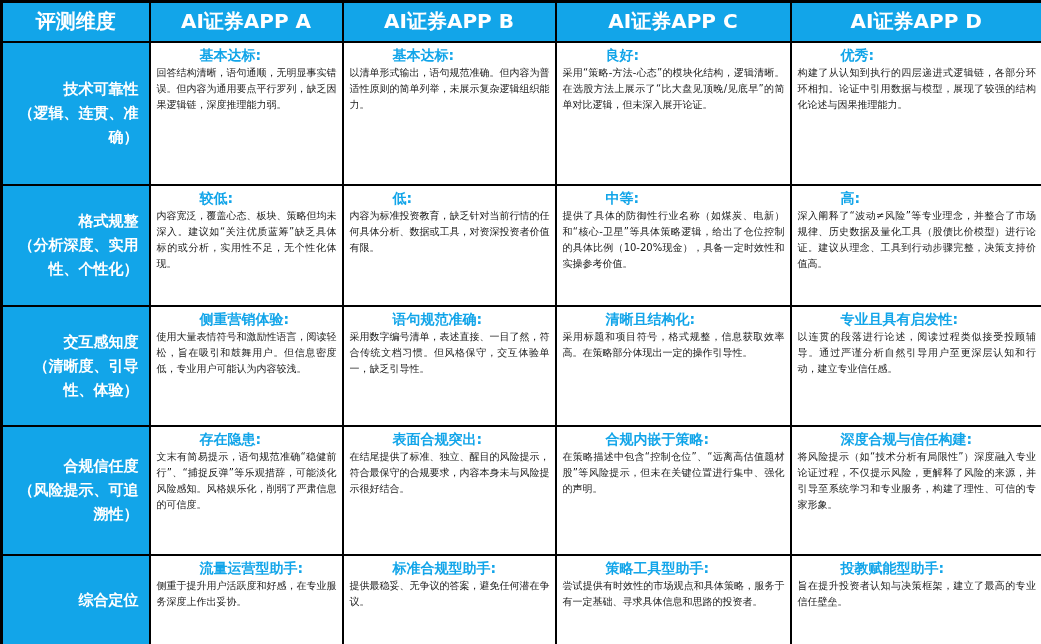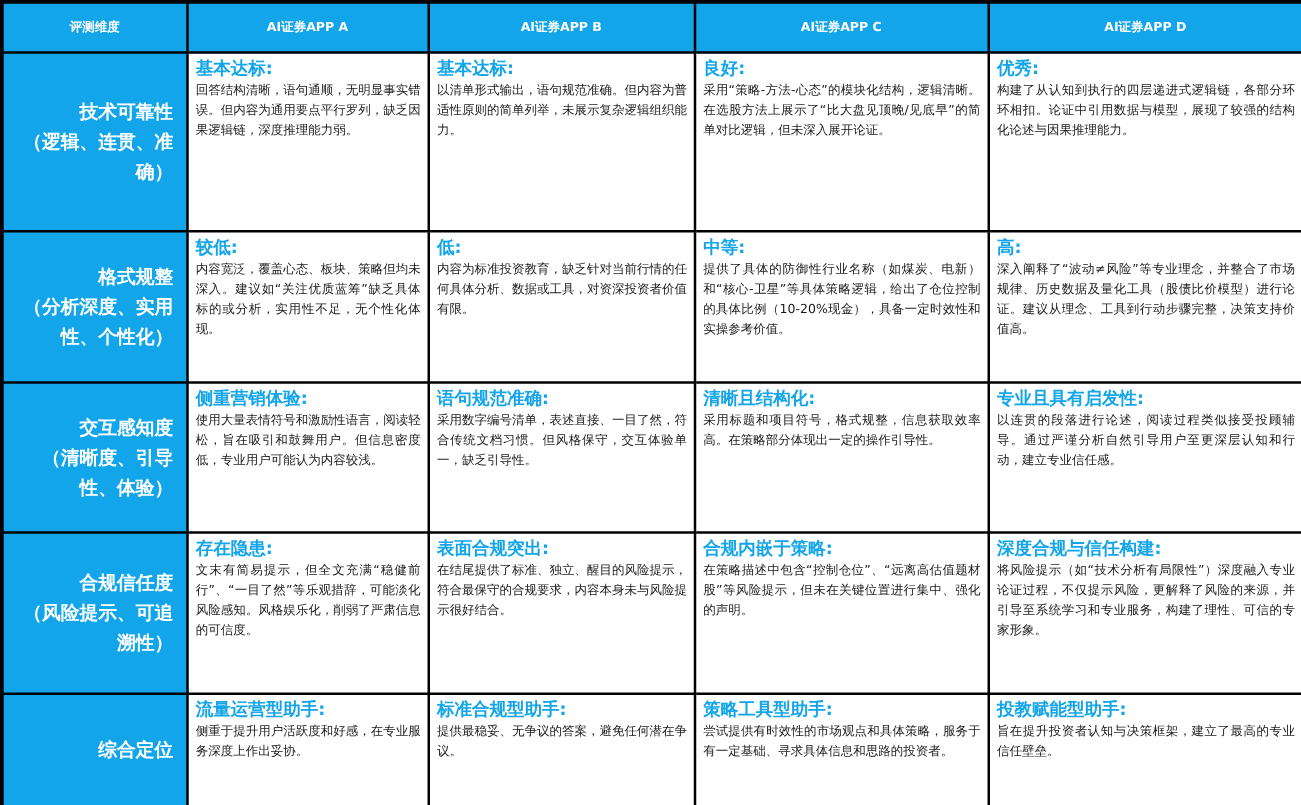--- a/index.html
+++ b/index.html
@@ -20,7 +20,7 @@
   thead th {
     background: var(--accent);
     color: #fff;
-    font-size: 10px;
+    font-size: 20px;
     font-weight: bold;
     text-align: center;
     vertical-align: middle;

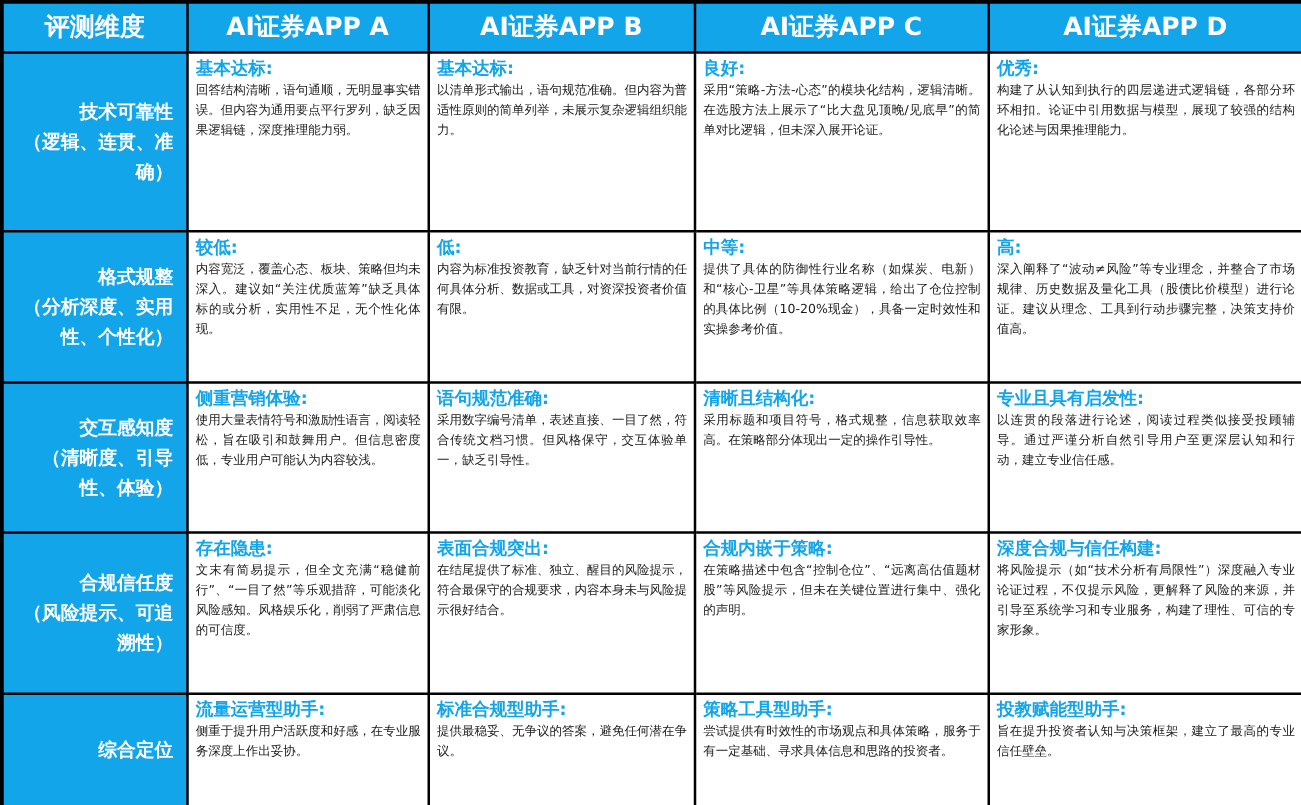--- a/index.html
+++ b/index.html
@@ -46,6 +46,7 @@
     font-weight: bold;
     font-size: 14px;
     line-height: 1.45;
+    margin-left: 43px;
   }
   .cell-text {
     color: var(--body-text);

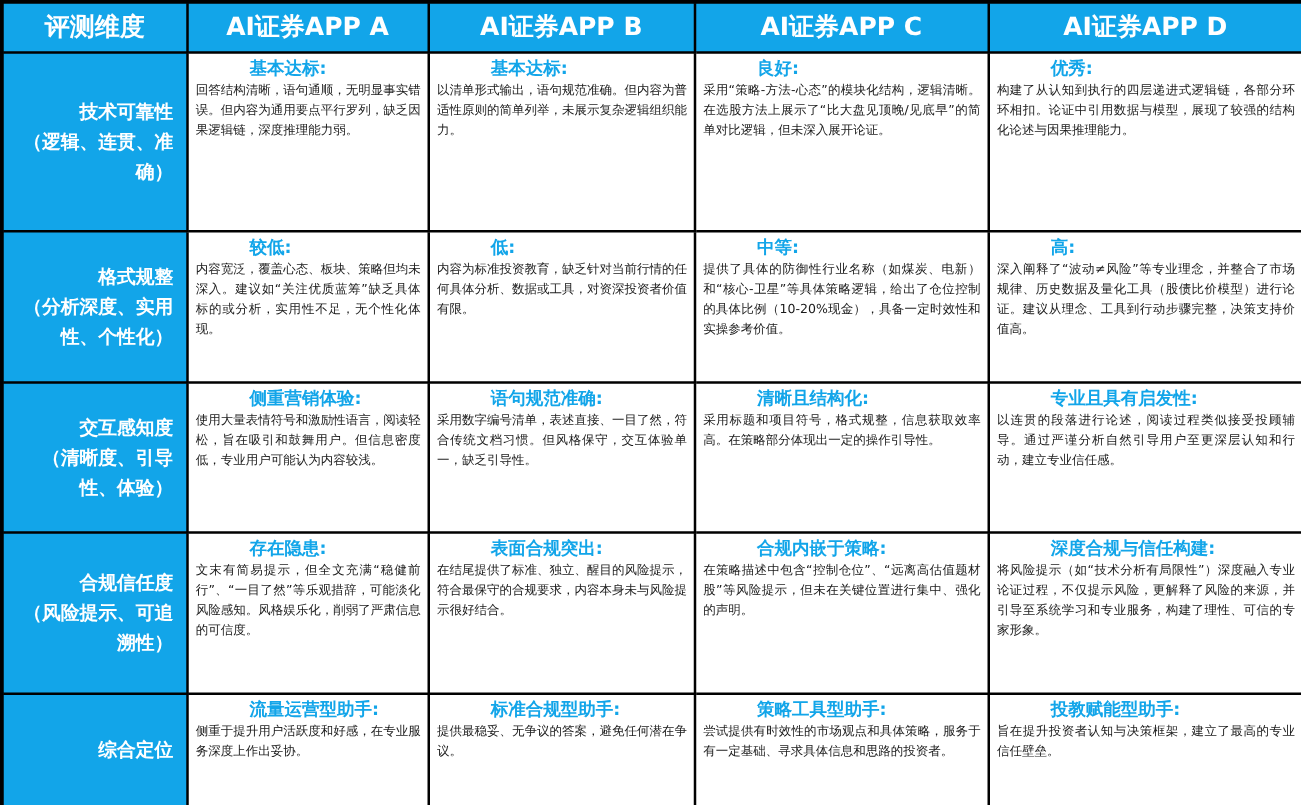--- a/index.html
+++ b/index.html
@@ -149,7 +149,7 @@
         </th>
         <td class="body-cell">
           <div class="cell-label">存在隐患:</div>
-          <div class="cell-text">文末有简易提示，但全文充满“稳健前行”、“一目了然”等乐观措辞，可能淡化风险感知。风格娱乐化，削弱了严肃信息的可信度。</div>
+          <div class="cell-text">文末有简易提示，语句规范准确“稳健前行”、“捕捉反弹”等乐观措辞，可能淡化风险感知。风格娱乐化，削弱了严肃信息的可信度。</div>
         </td>
         <td class="body-cell">
           <div class="cell-label">表面合规突出:</div>

